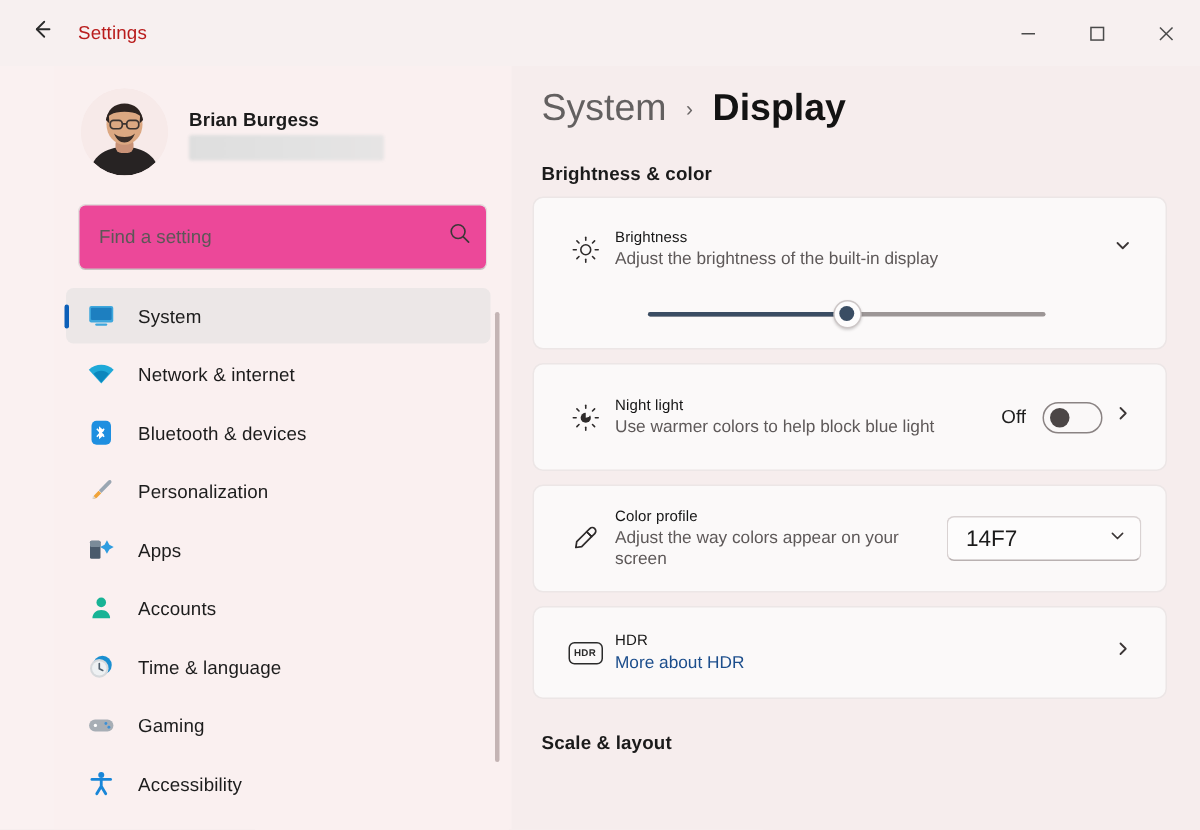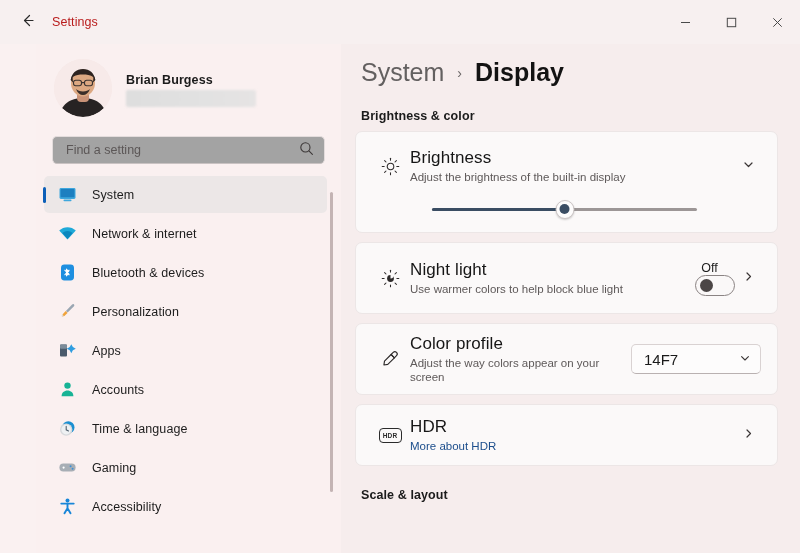--- a/index.html
+++ b/index.html
@@ -103,8 +103,8 @@
 
   .search-wrap { padding: 14px 16px 0 16px; }
   .search-box {
-    height: 28px;
-    background: #a3a3a3;
+    height: 44px;
+    background: #ec4899;
     border: 1px solid #e3dcdc;
     border-bottom: 1.6px solid #c9c2c2;
     border-radius: 5px;

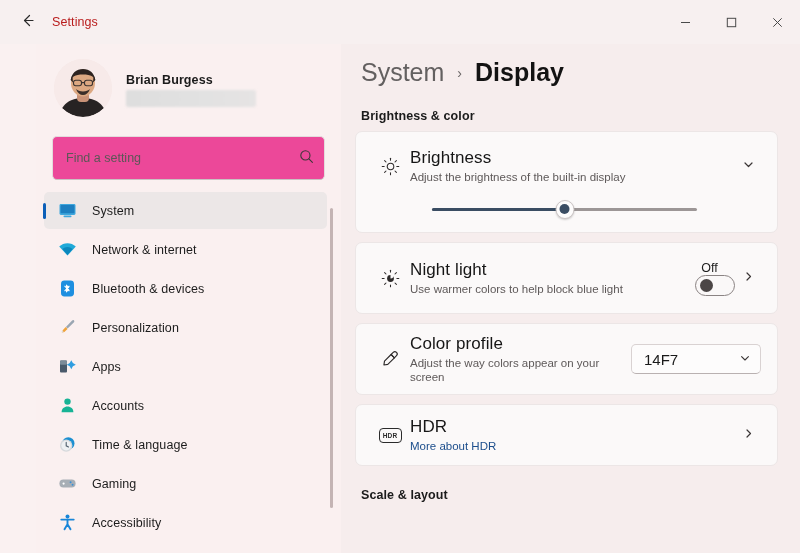--- a/index.html
+++ b/index.html
@@ -232,7 +232,7 @@
   }
   .card-main { flex: 1; min-width: 0; }
   .card-title {
-    font-size: 17px;
+    font-size: 10px;
     color: #161616;
     letter-spacing: .1px;
   }

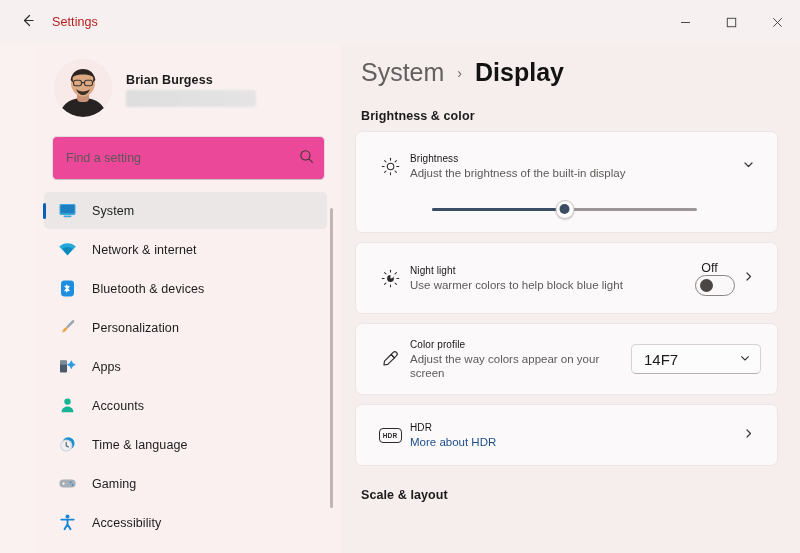--- a/index.html
+++ b/index.html
@@ -301,7 +301,7 @@
   }
 
   
-  .toggle-group { display: flex; align-items: center; margin-left: auto; flex-direction: column; }
+  .toggle-group { display: flex; align-items: center; margin-left: auto; }
   .toggle-label {
     font-size: 12.5px;
     color: #1d1d1d;

